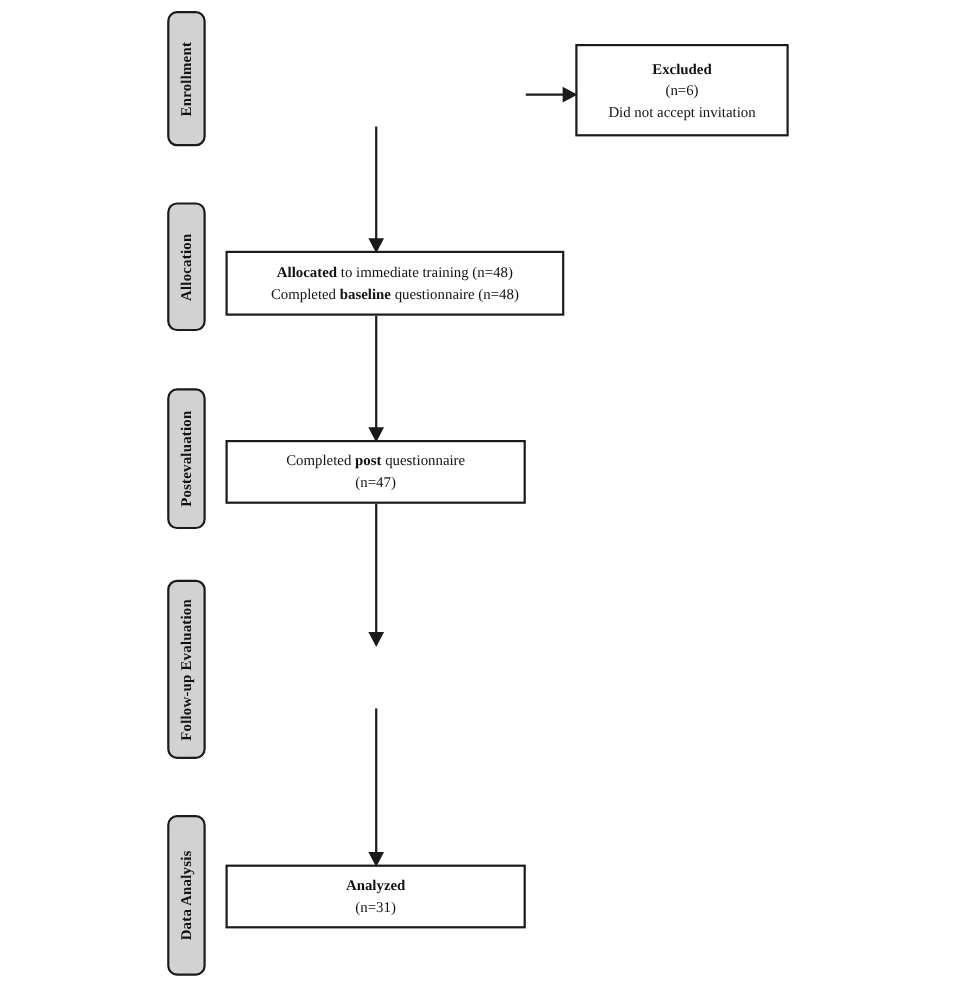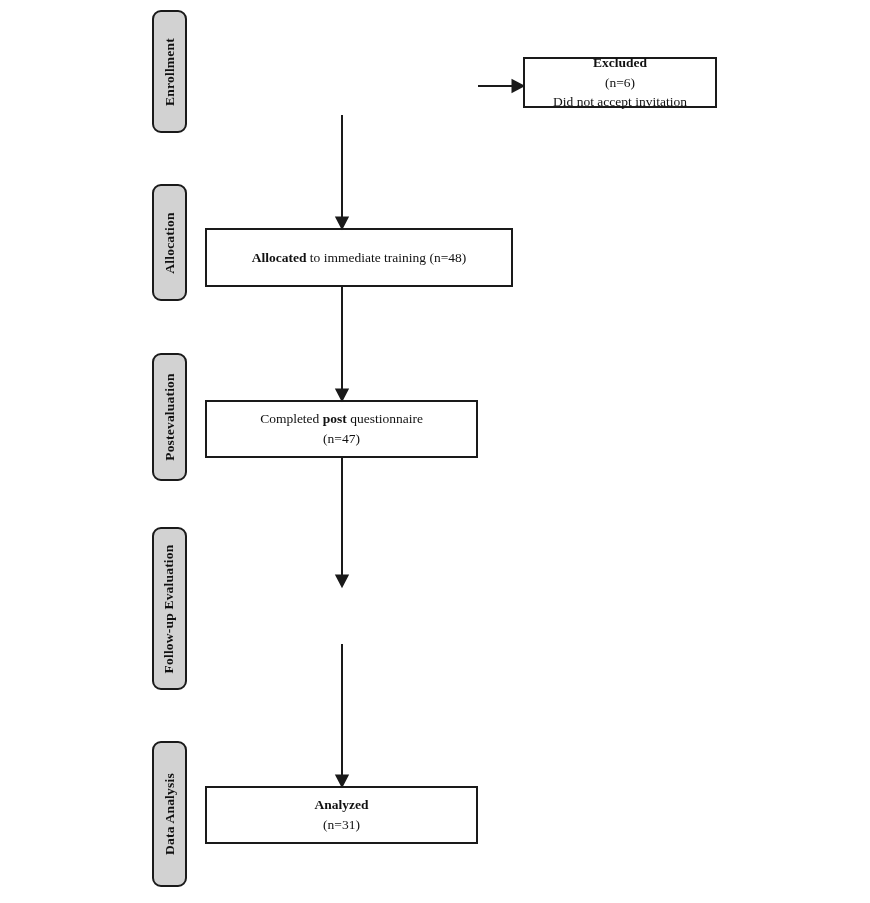--- a/index.html
+++ b/index.html
@@ -82,7 +82,7 @@
   </div>
 
 
-  <div class="fbox" style="left:523px;top:57px;width:194px;height:51px;">
+  <div class="fbox" style="left:523px;top:40px;width:194px;height:84px;">
     <div class="line"><b>Excluded</b></div>
     <div class="line">(n=6)</div>
     <div class="line">Did not accept invitation</div>

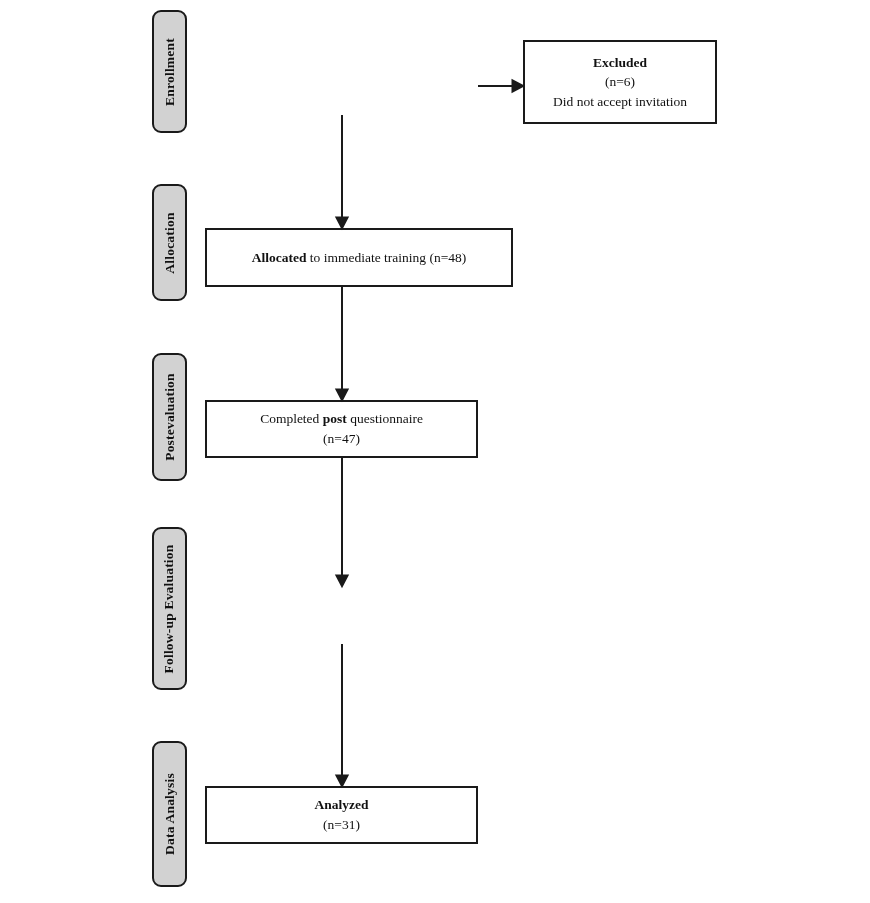--- a/index.html
+++ b/index.html
@@ -90,6 +90,7 @@
 
   <div class="fbox" style="left:205px;top:228px;width:308px;height:59px;">
     <div class="line"><b>Allocated</b><span> to immediate training (n=48)</span></div>
+    <div class="line"><span>Completed </span><b>baseline</b><span> questionnaire (n=48)</span></div>
   </div>
 
   <div class="fbox" style="left:205px;top:400px;width:273px;height:58px;">

